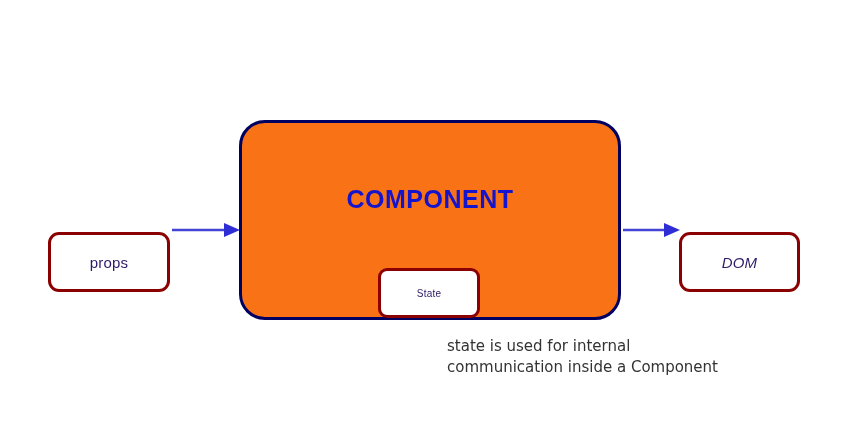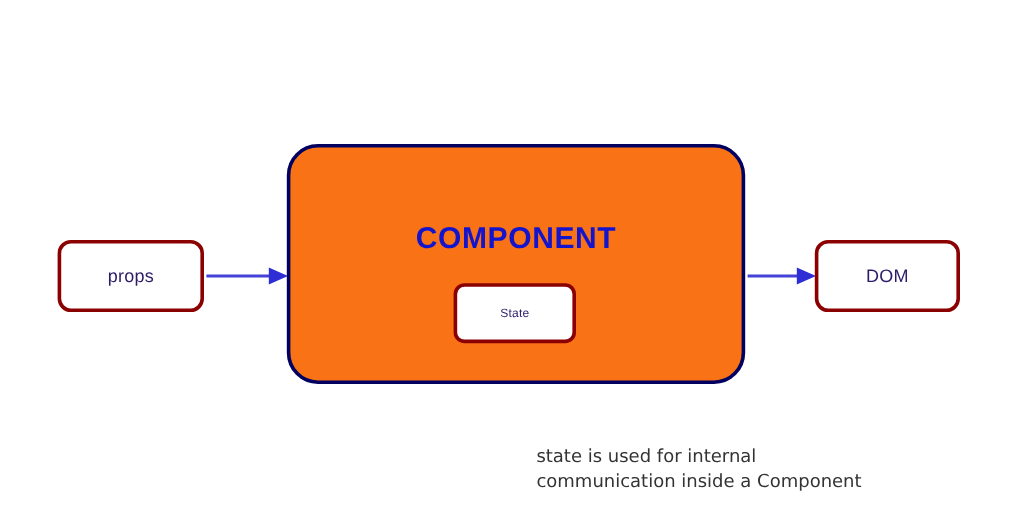--- a/index.html
+++ b/index.html
@@ -29,6 +29,7 @@
     align-items: center;
     justify-content: center;
     text-align: left;
+    margin-top: 32px;
   }
 
   

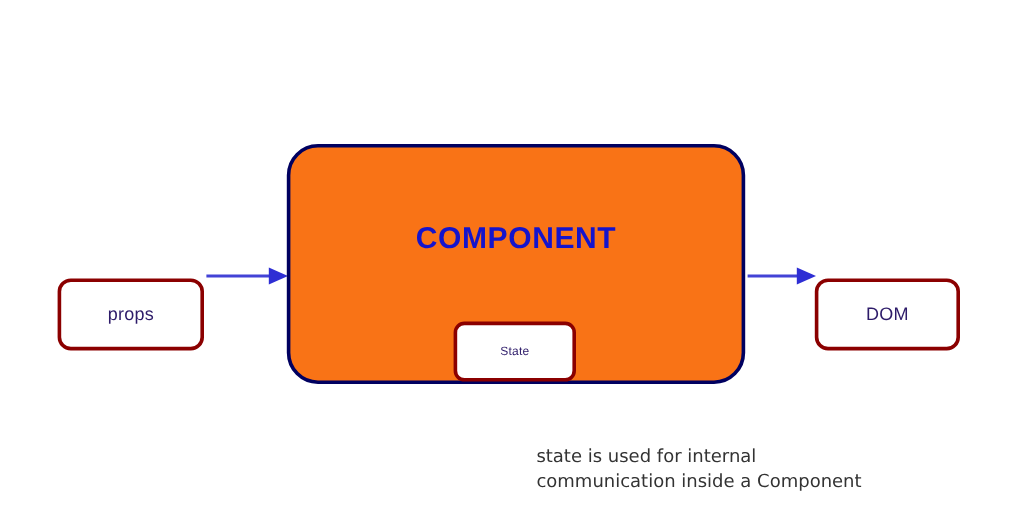--- a/index.html
+++ b/index.html
@@ -44,7 +44,7 @@
   }
 
   #props-node  { left: 48px;  top: 200px; width: 122px; height: 60px; }
-  #dom-node    { left: 679px; top: 200px; width: 121px; height: 60px; }
+  #dom-node    { left: 679px; top: 200px; width: 121px; height: 60px; font-style: italic; }
 
   #state-node {
     left: 378px; top: 236px; width: 102px; height: 50px;

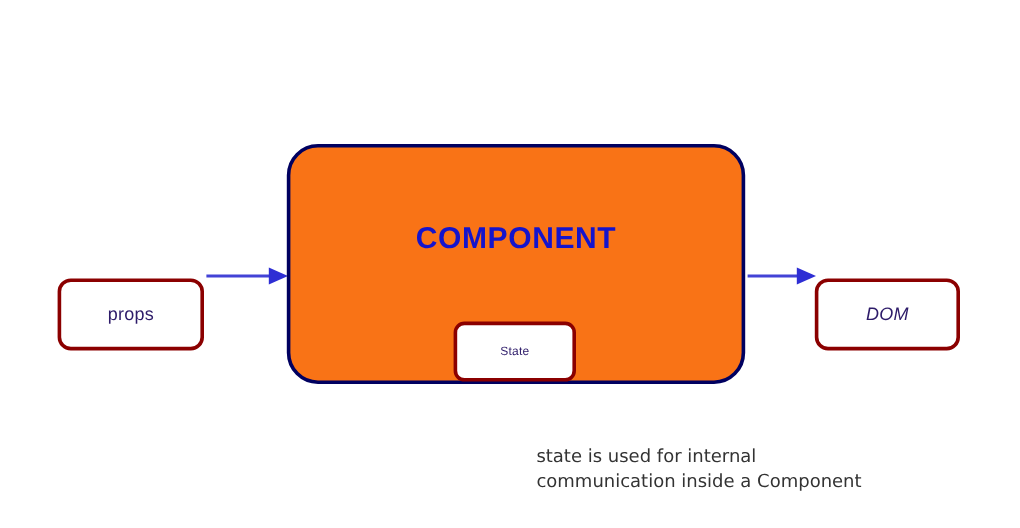--- a/index.html
+++ b/index.html
@@ -92,7 +92,7 @@
   #caption {
     position: absolute;
     left: 447px;
-    top: 370px;
+    top: 336px;
     width: 360px;
     color: #333333;
     font-family: "DejaVu Sans", sans-serif;

